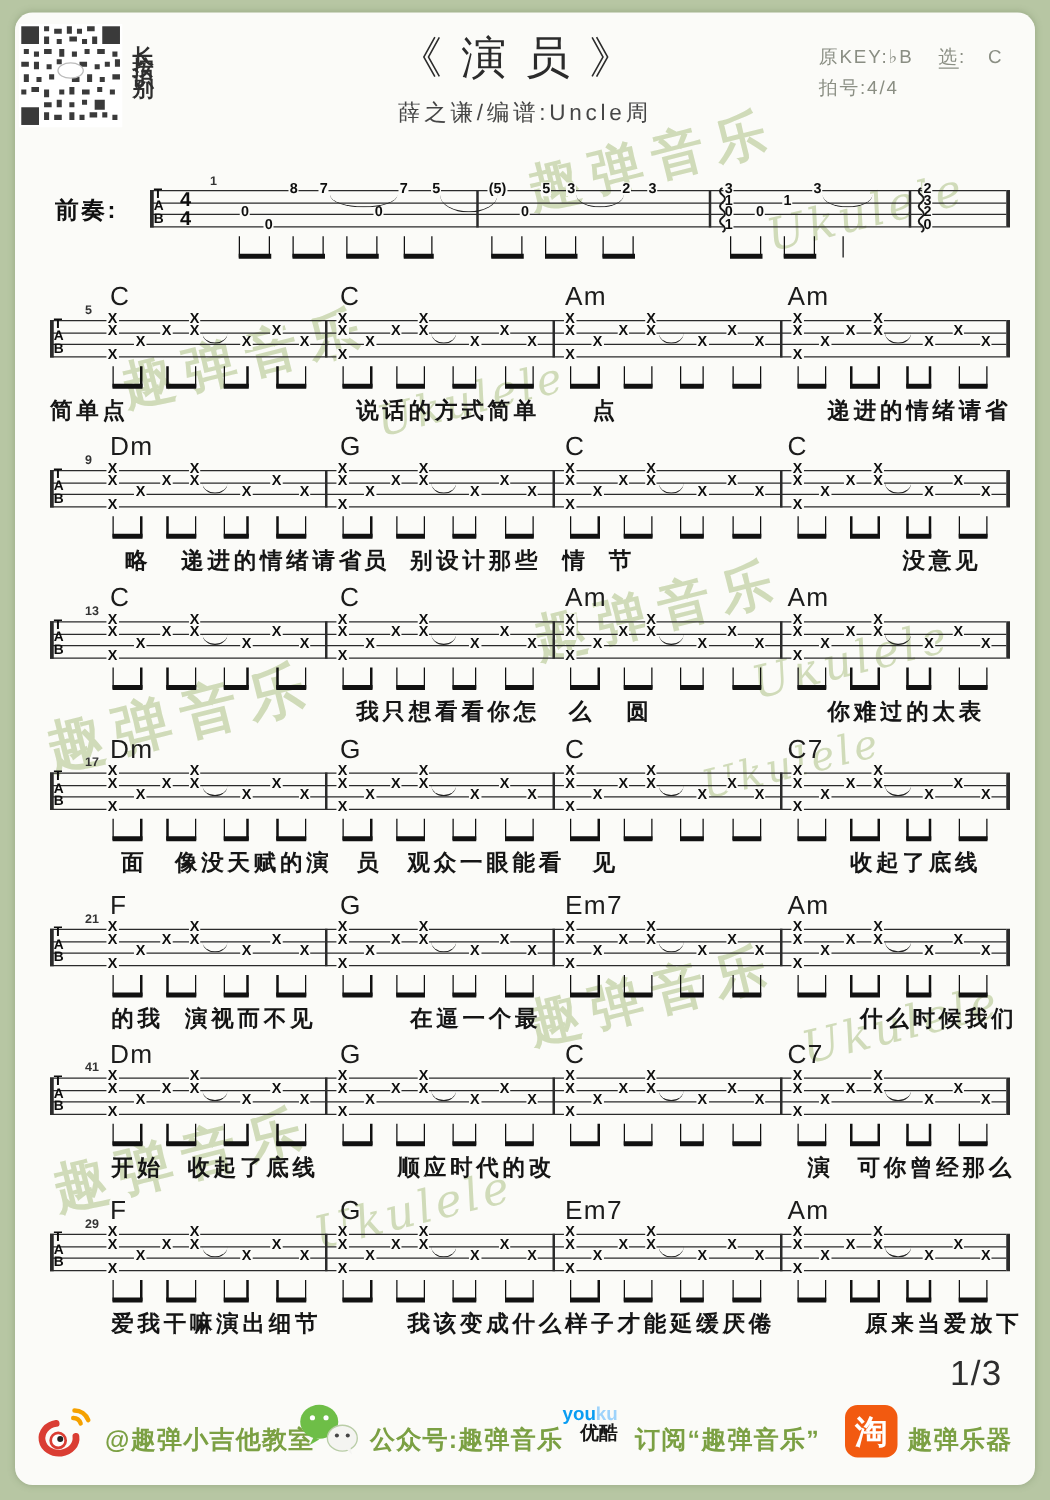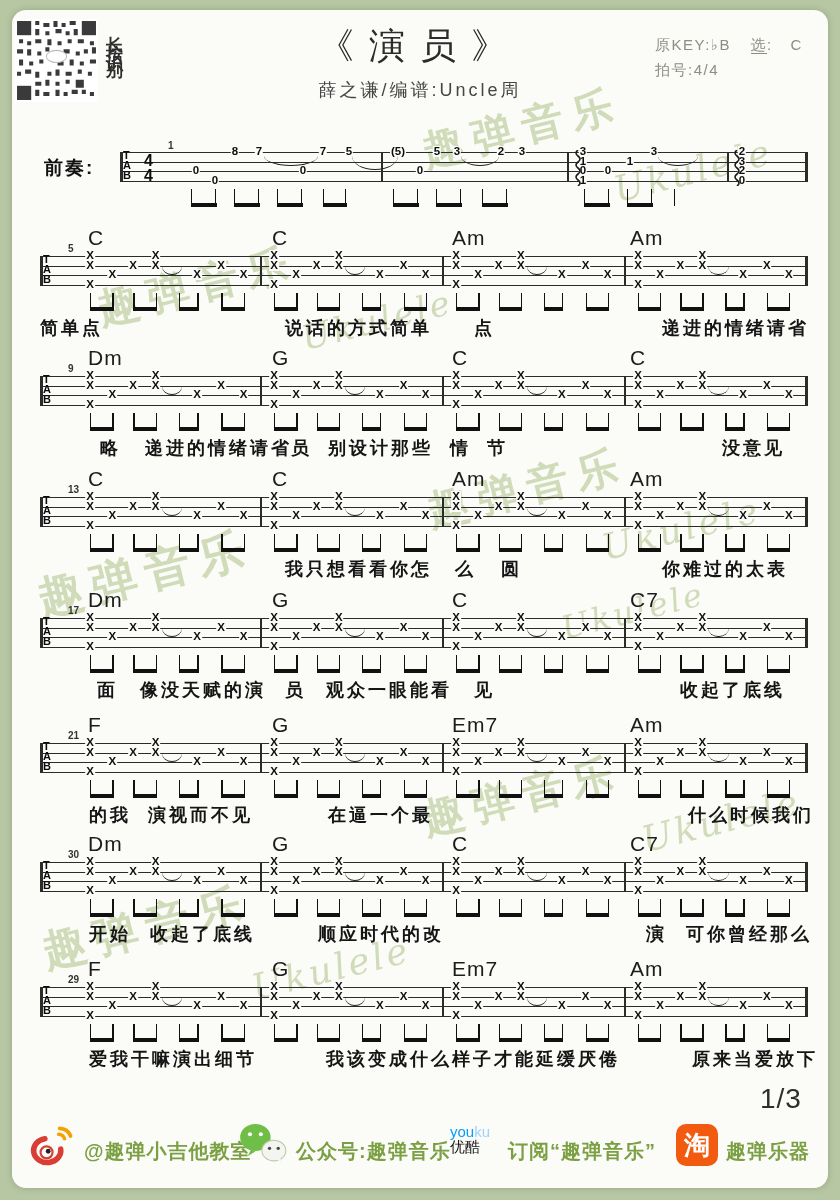--- a/index.html
+++ b/index.html
@@ -769,7 +769,7 @@
     <div class="clef" style="left: 43px; top: 860px;">T</div>
     <div class="clef" style="left: 43px; top: 869.8px;">A</div>
     <div class="clef" style="left: 43px; top: 879.6px;">B</div>
-    <div class="mnum" style="left: 68px; top: 849px;">30</div>
+    <div class="mnum" style="left: 68px; top: 849px;">41</div>
     <div class="chord" style="left: 88px; top: 832px;">Dm</div>
     <div class="chord" style="left: 272px; top: 832px;">G</div>
     <div class="chord" style="left: 452px; top: 832px;">C</div>

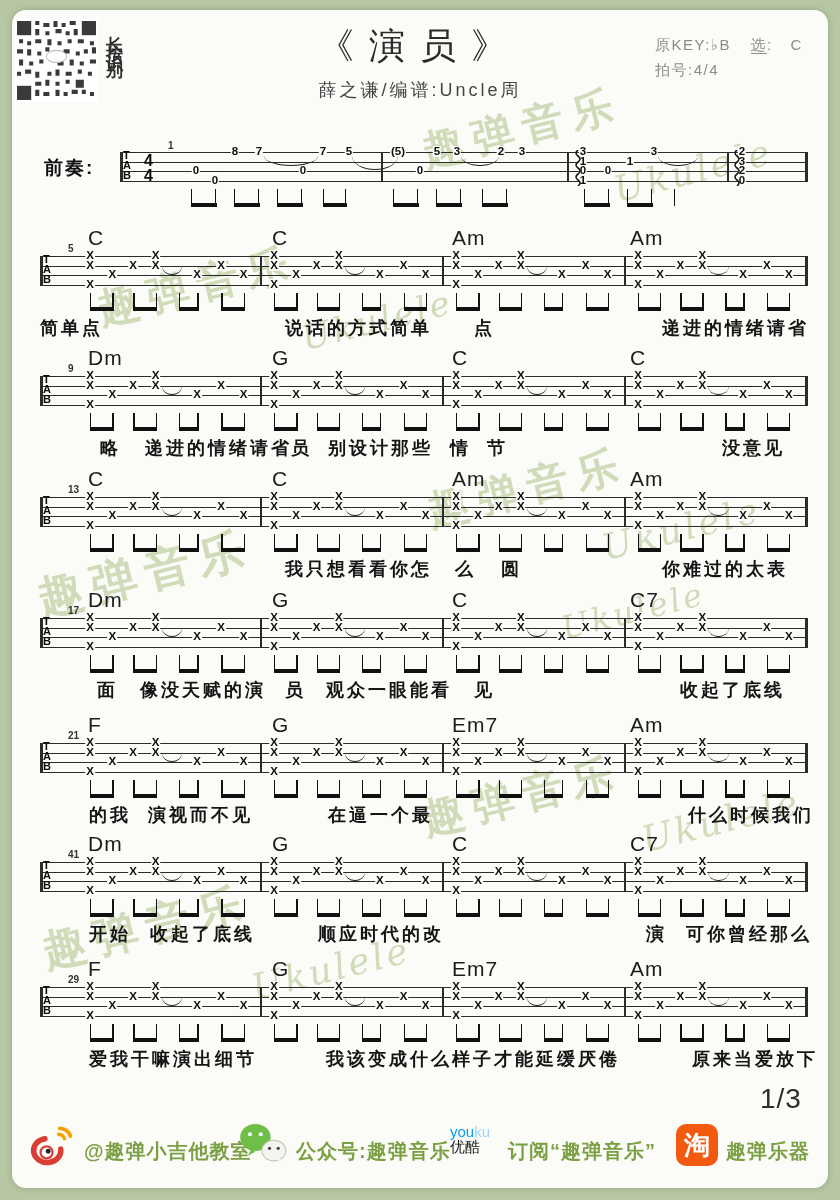--- a/index.html
+++ b/index.html
@@ -29,7 +29,7 @@
   #page-num{position:absolute;left:760px;top:1083px;font-size:28px;color:#2e2e2e;letter-spacing:1px;}
   .ft-txt{position:absolute;font-size:20px;font-weight:bold;color:#7ba043;letter-spacing:1px;white-space:nowrap;}
   .ft-ico{position:absolute;}
-  #youku-logo{position:absolute;left:450px;top:1124px;line-height:15px;font-weight:normal;font-size:15px;white-space:nowrap;}
+  #youku-logo{position:absolute;left:450px;top:1124px;line-height:15px;font-weight:bold;font-size:15px;white-space:nowrap;text-align:right;}
   #youku-logo .b1{color:#0a9df2;} #youku-logo .b2{color:#9ed3fb;}
   #youku-logo .cn{color:#161616;display:block;font-size:15px;}
   #taobao-badge{position:absolute;left:676px;top:1124px;width:42px;height:42px;background:#f25a10;border-radius:10px;color:#fff;font-size:26px;font-weight:bold;text-align:center;line-height:42px;}

